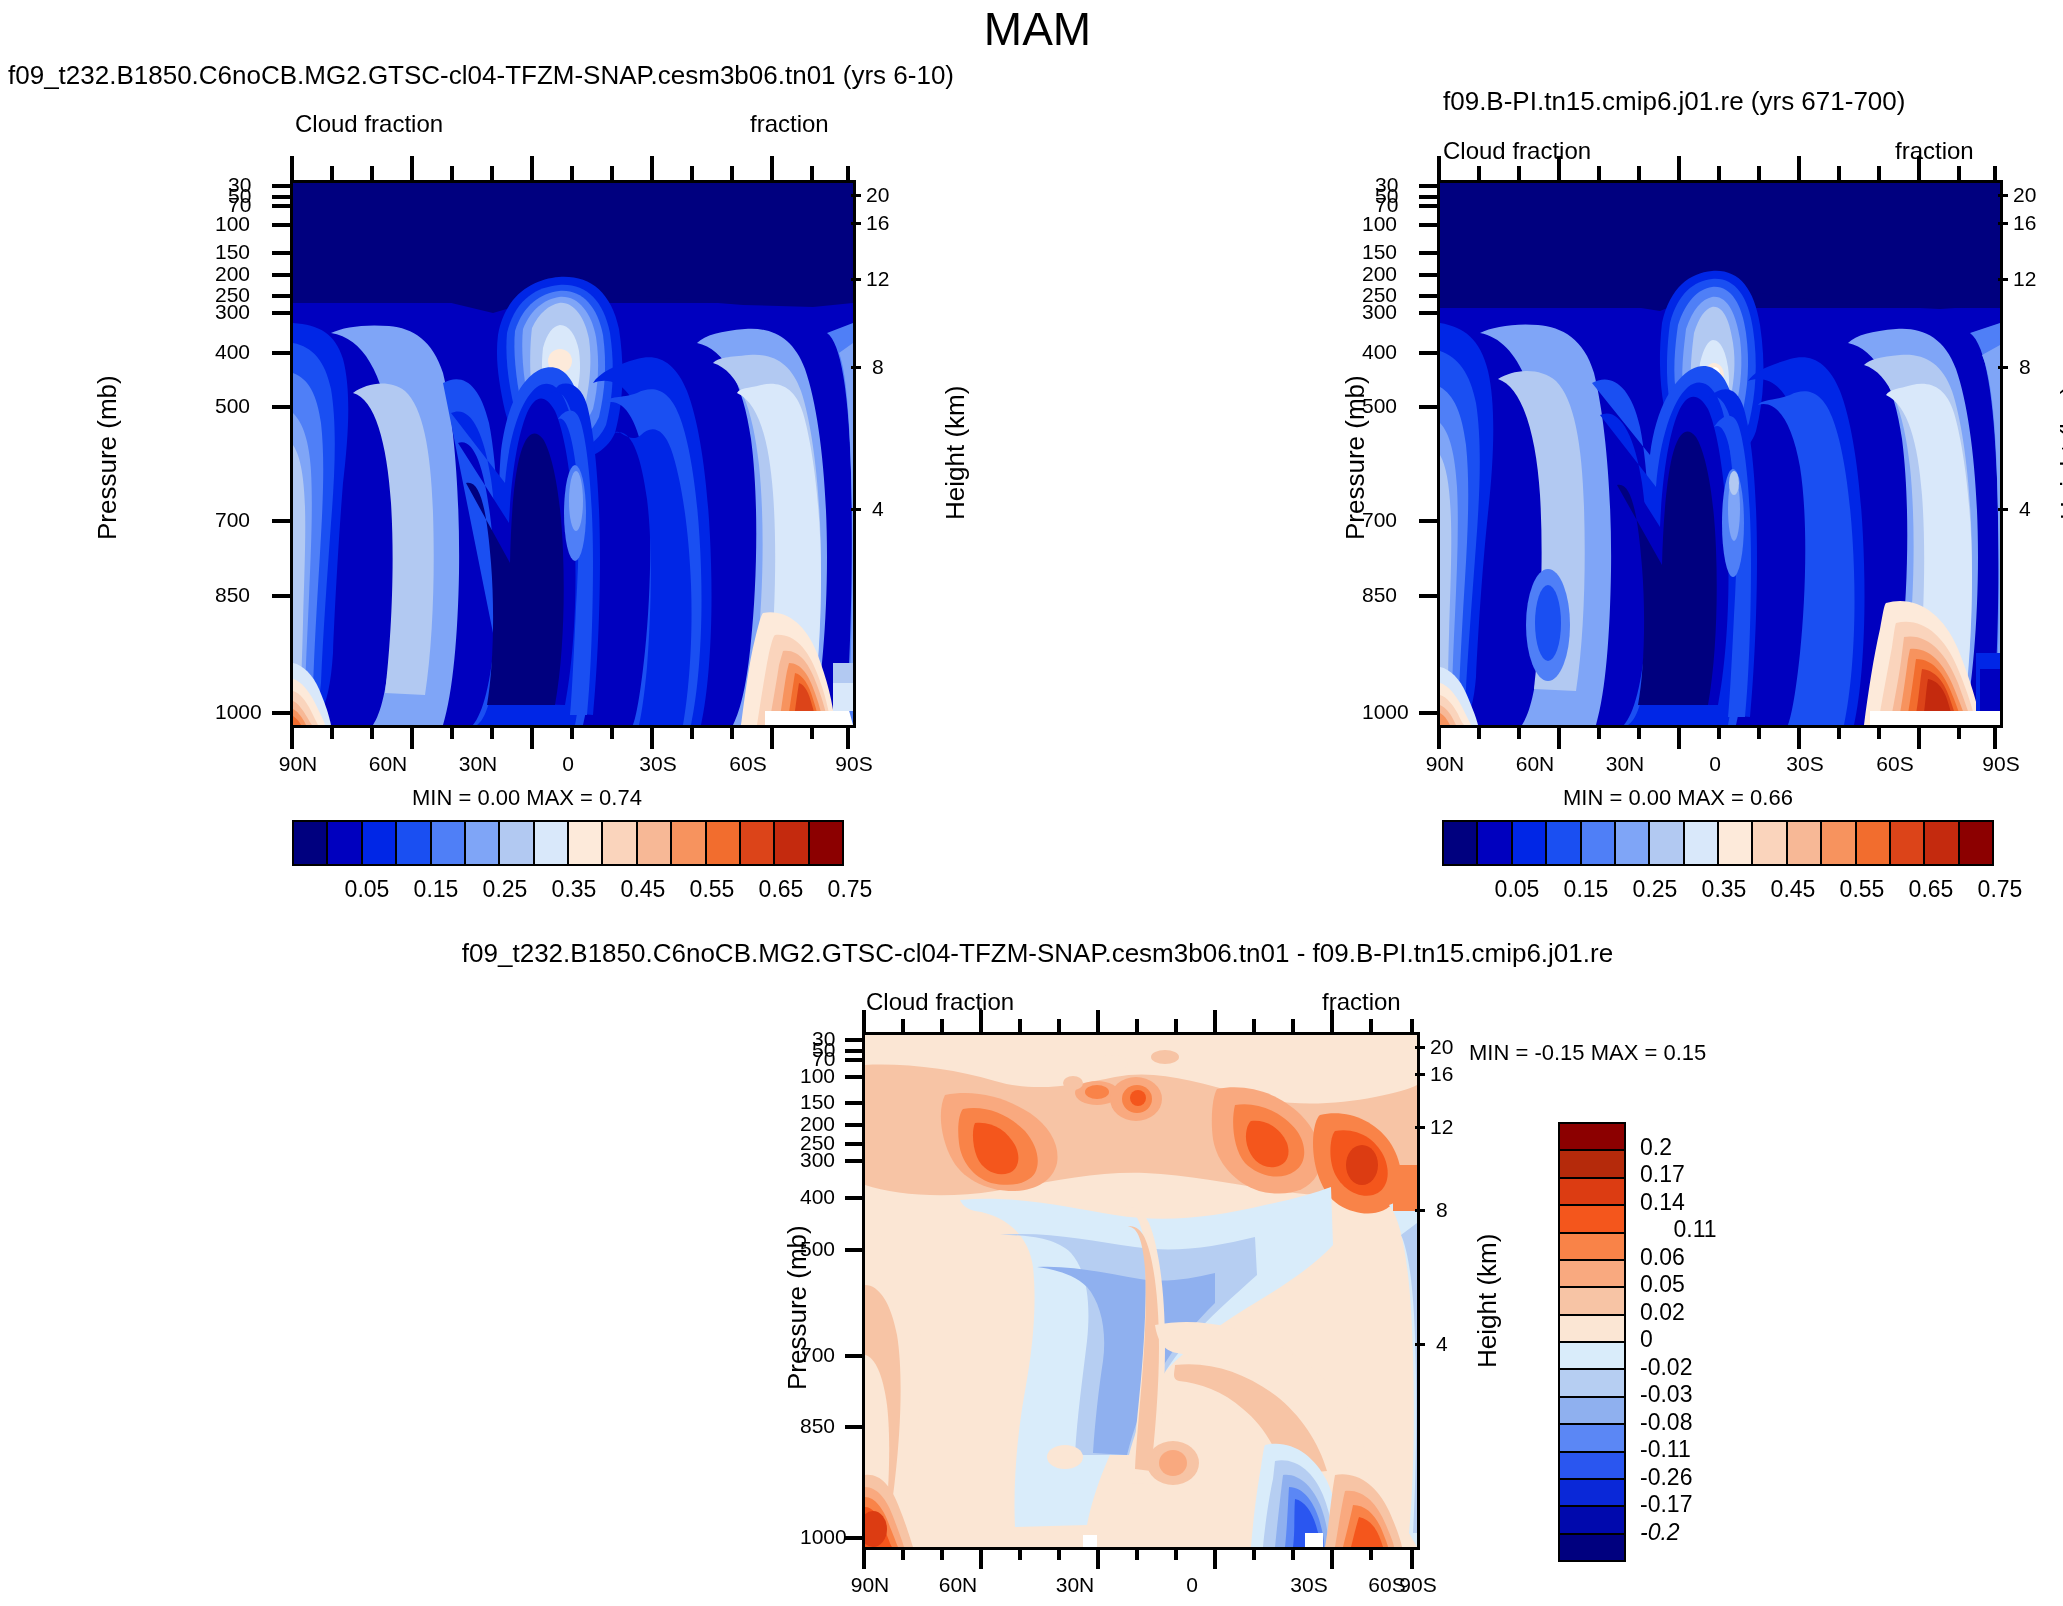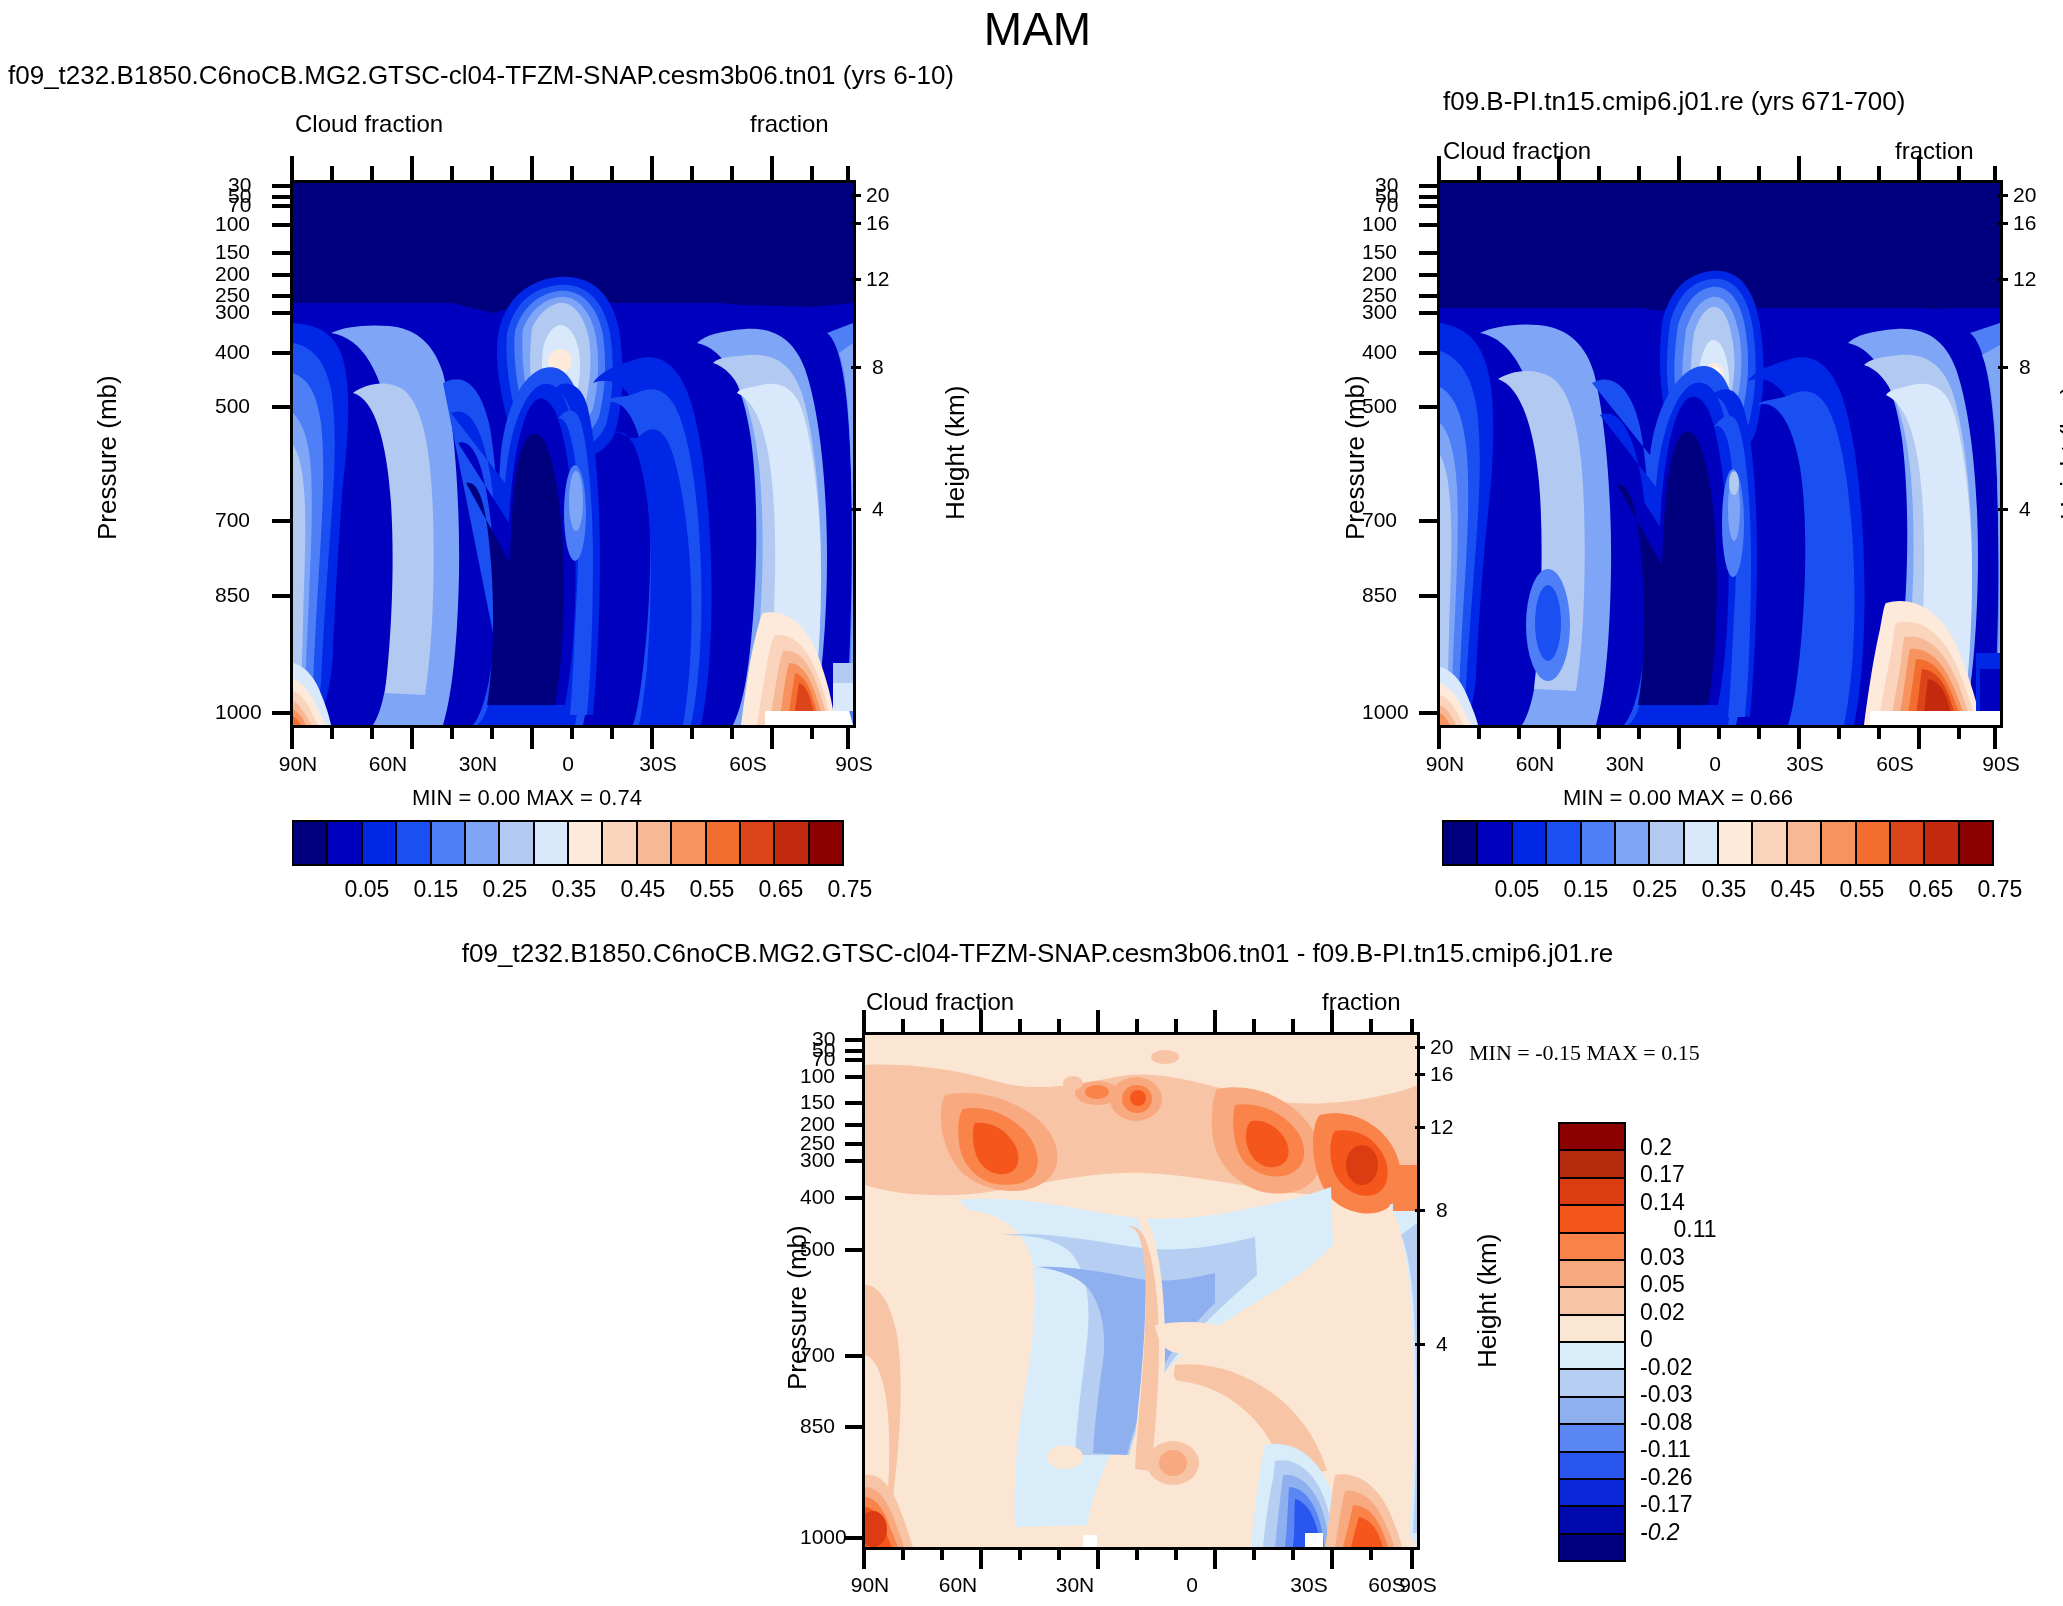--- a/index.html
+++ b/index.html
@@ -569,7 +569,7 @@
   <div class="abs tick-lbl ctr" style="left:1382px;top:1573px;width:60px;">90S</div>
 </div>
 
-<div class="abs small-lbl" style="left:1469px;top:1040px;font-family:Liberation Serif, serif;">MIN =  -0.15  MAX =   0.15</div>
+<div class="abs small-lbl" style="left:1469px;top:1040px;">MIN =  -0.15  MAX =   0.15</div>
 
 <div class="vcbar" id="cbar3" style="left:1558px;top:1122px;width:68px;height:440px;">
     <div class="cell" style="background: rgb(140, 0, 0);"></div>

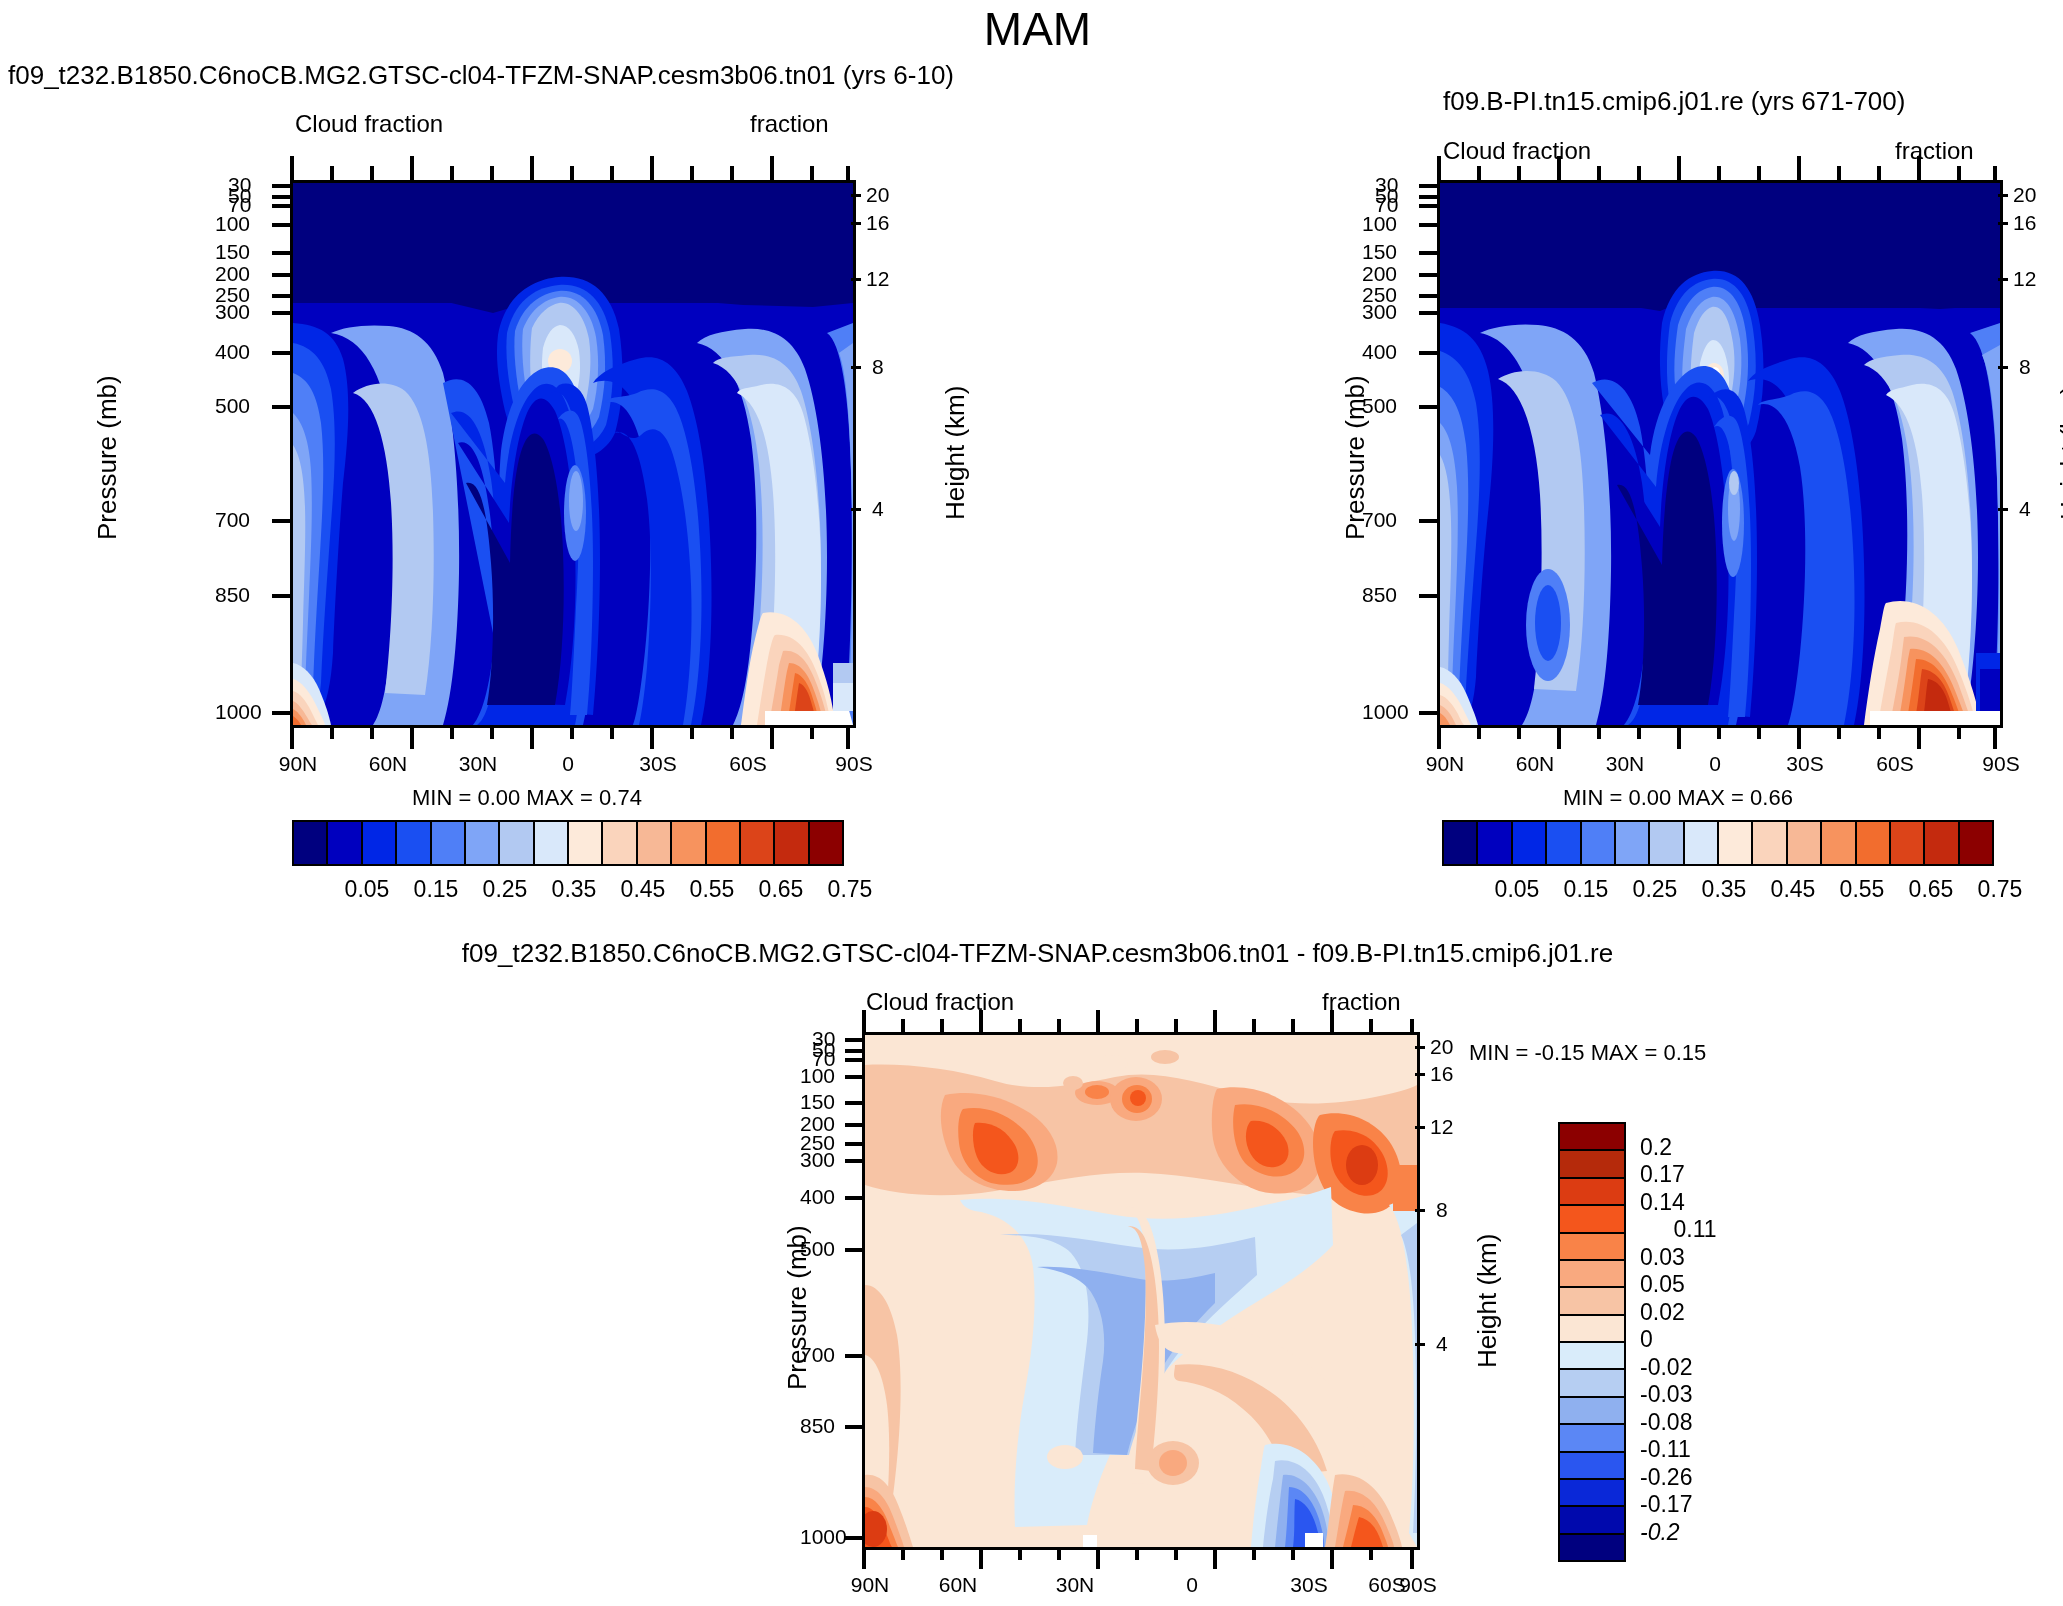--- a/index.html
+++ b/index.html
@@ -594,7 +594,7 @@
     <div class="abs cb-lbl" style="left: 1640px; top: 1161px; width: 110px; text-align: left;">0.17</div>
     <div class="abs cb-lbl" style="left: 1640px; top: 1188.5px; width: 110px; text-align: left;">0.14</div>
     <div class="abs cb-lbl" style="left: 1640px; top: 1216px; width: 110px; text-align: center;">0.11</div>
-    <div class="abs cb-lbl" style="left: 1640px; top: 1243.5px; width: 110px; text-align: left;">0.03</div>
+    <div class="abs cb-lbl" style="left: 1640px; top: 1243.5px; width: 110px; text-align: left;">0.06</div>
     <div class="abs cb-lbl" style="left: 1640px; top: 1271px; width: 110px; text-align: left;">0.05</div>
     <div class="abs cb-lbl" style="left: 1640px; top: 1298.5px; width: 110px; text-align: left;">0.02</div>
     <div class="abs cb-lbl" style="left: 1640px; top: 1326px; width: 110px; text-align: left;">0</div>

